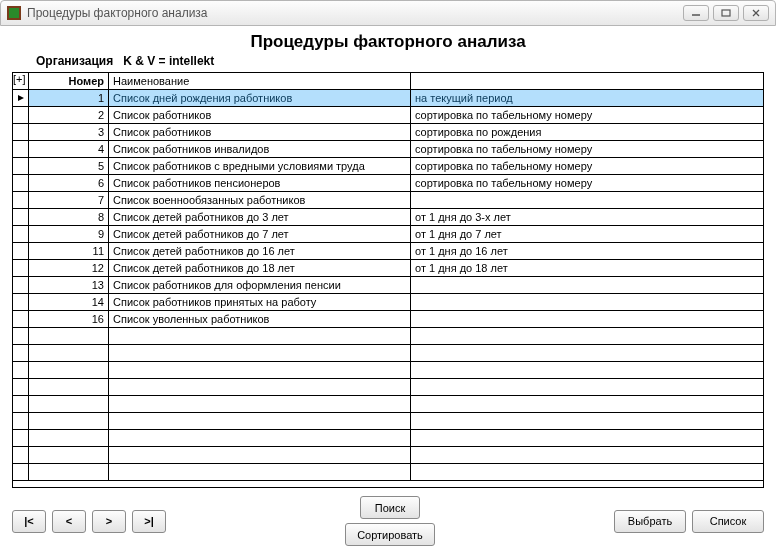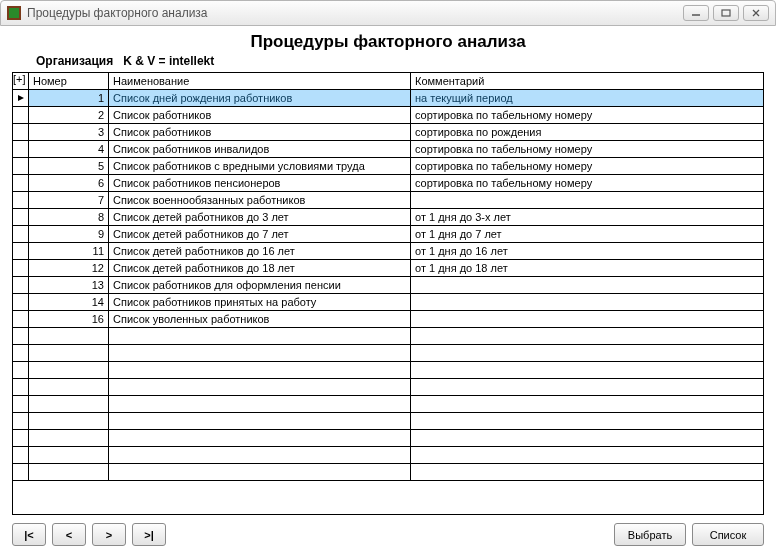--- a/index.html
+++ b/index.html
@@ -77,7 +77,7 @@
   .col-num { width: 80px; flex: 0 0 80px; text-align: right; }
   .col-name { width: 302px; flex: 0 0 302px; }
   .col-comment { flex: 1; border-right: none !important; }
-  .hcell.col-num { text-align: left; }
+  .hcell.col-num { text-align: right; font-weight: bold; }
   .grid-body { flex: 1; overflow-y: scroll; }
   .row {
     display: flex;

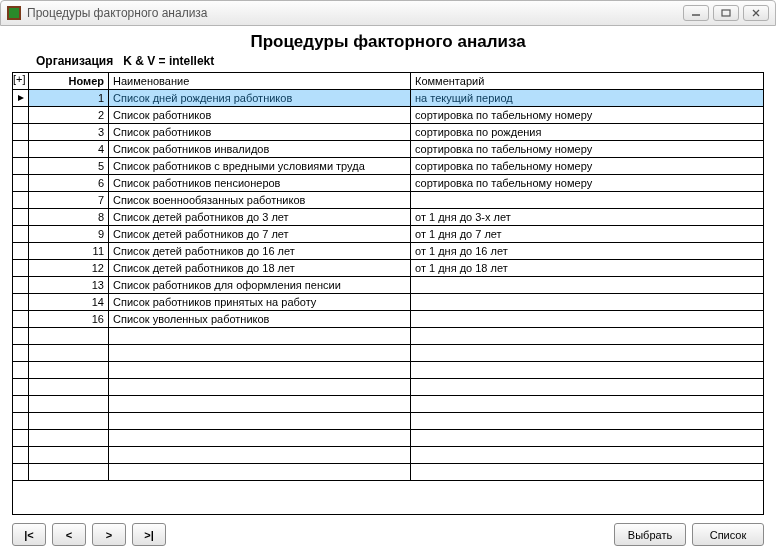--- a/index.html
+++ b/index.html
@@ -165,7 +165,6 @@
       <div class="hcell col-marker">[+]</div>
       <div class="hcell col-num">Номер</div>
       <div class="hcell col-name">Наименование</div>
-      <div class="hcell col-comment">Комментарий</div>
     </div>
     <div class="grid-body" id="grid-body">
         <div class="row selected">

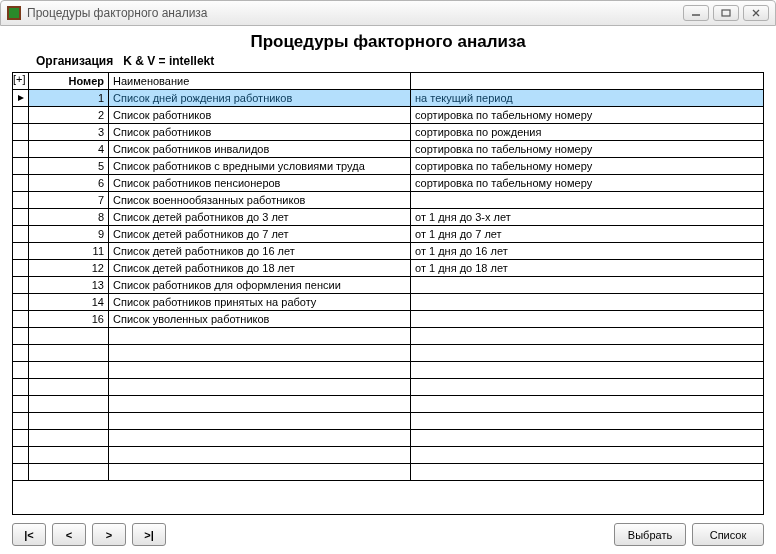--- a/index.html
+++ b/index.html
@@ -320,6 +320,11 @@
       <div class="btn nav">&gt;|</div>
     </div>
     <div class="spacer"></div>
+    <div class="center-area">
+      <div class="btn">Поиск</div>
+      <div style="height:4px"></div>
+      <div class="btn" style="min-width:90px">Сортировать</div>
+    </div>
     <div class="spacer"></div>
     <div class="btn" style="min-width:72px">Выбрать</div>
     <div class="btn" style="min-width:72px">Список</div>

